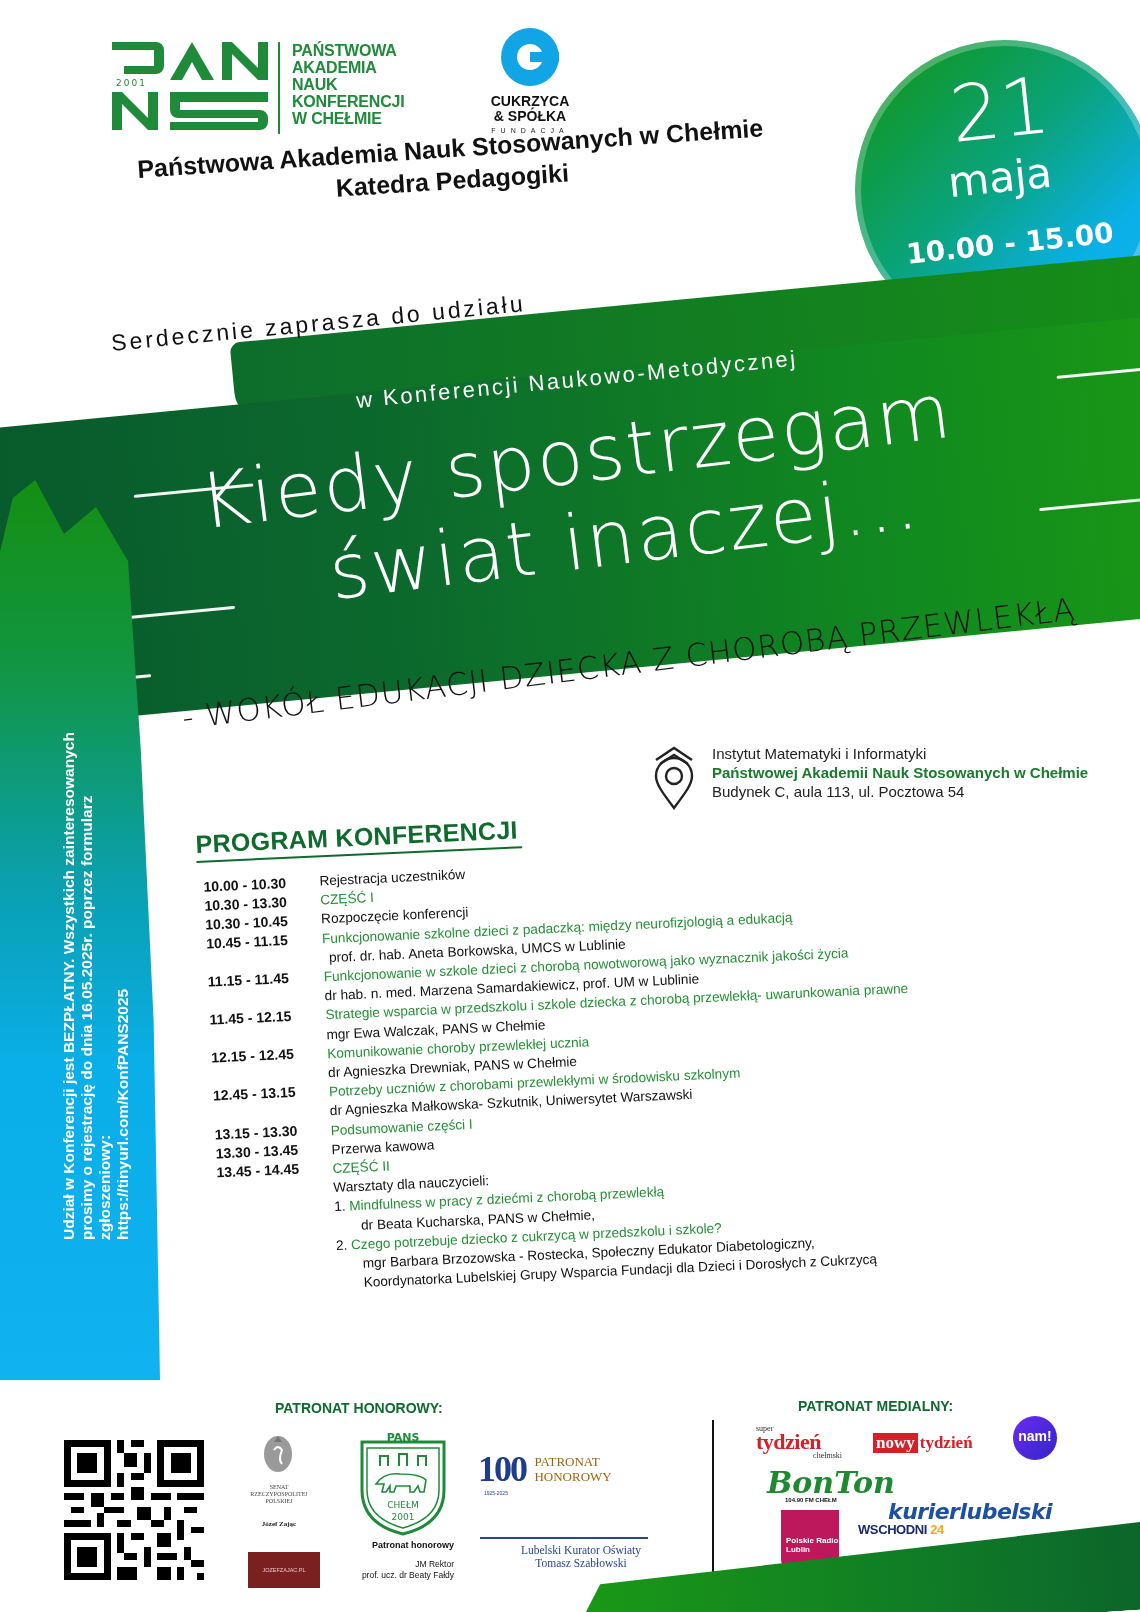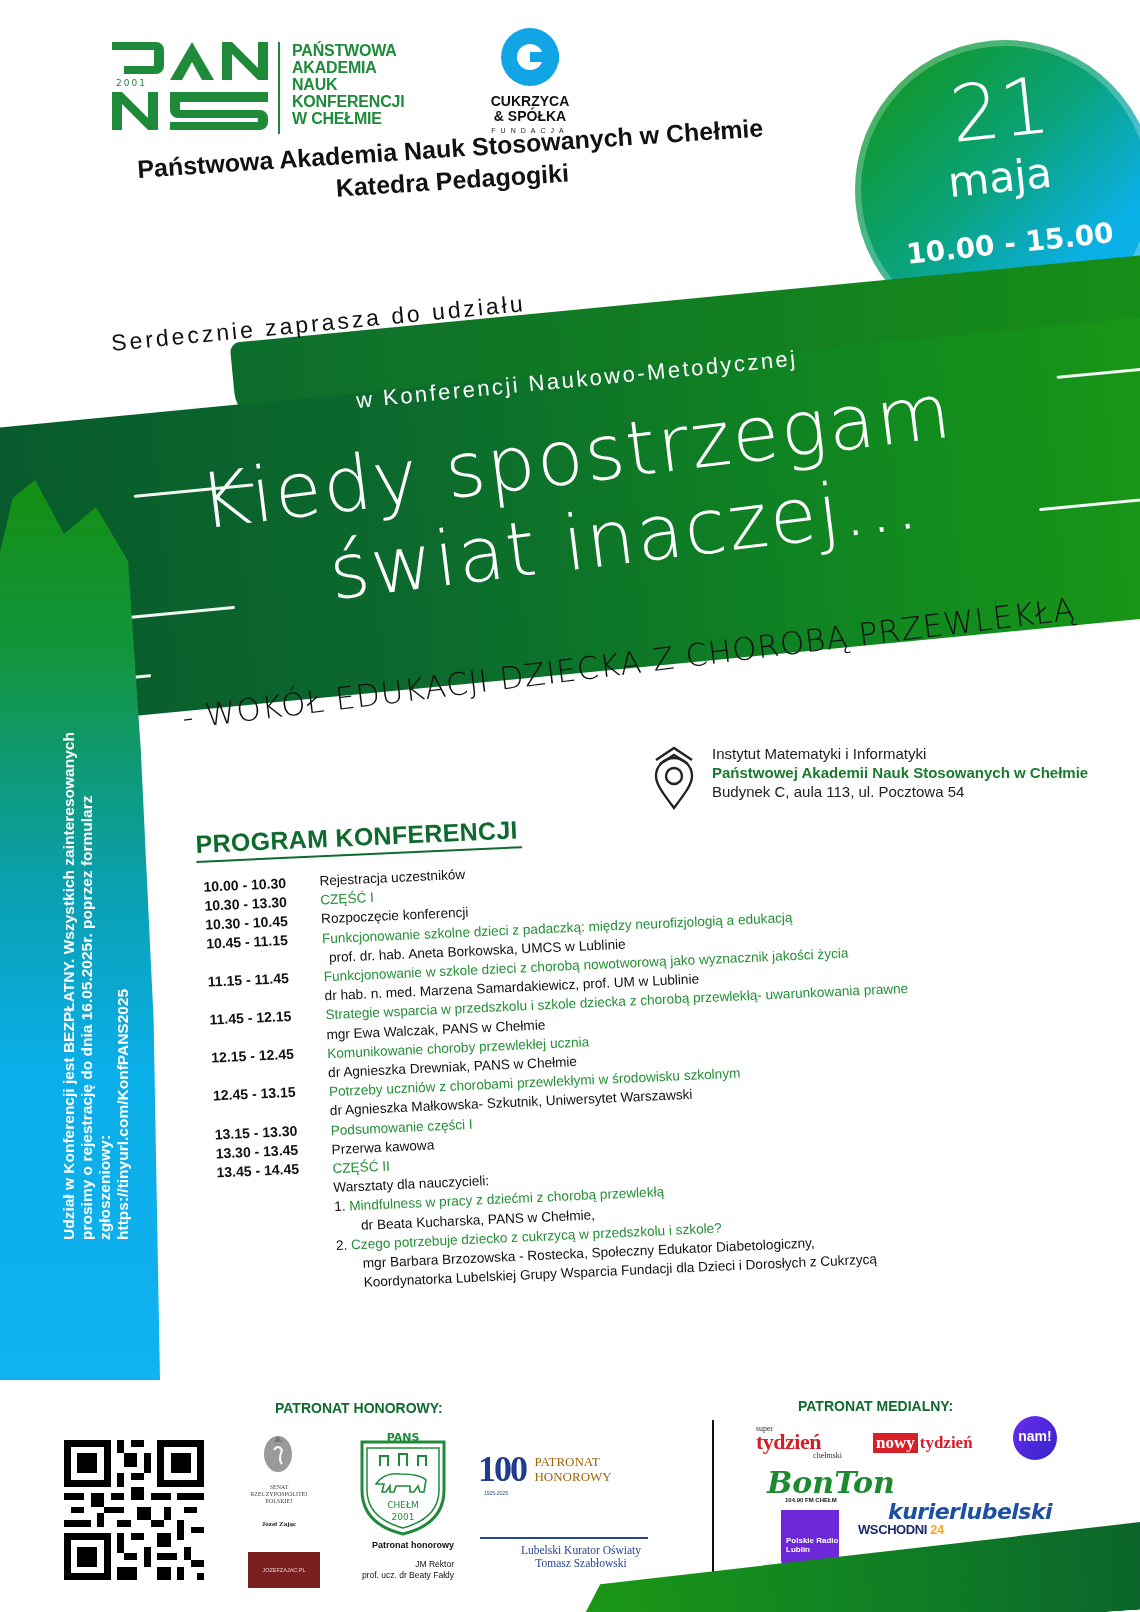--- a/index.html
+++ b/index.html
@@ -161,7 +161,7 @@
   .m-bonton { left: 767px; top: 1465px; font-family: "DejaVu Serif", serif; font-style: italic; font-weight: bold; font-size: 30px; color: #1d8a30; }
   .m-bonton-sub { left: 785px; top: 1497px; font-size: 6px; color: #111; font-weight: bold; }
   .m-kurier { left: 888px; top: 1474px; font-family: "DejaVu Sans", sans-serif; font-style: italic; font-weight: bold; font-size: 22px; color: #1d4fa3; letter-spacing: -0.5px; margin-top: 25px; }
-  .m-prl { left: 781px; top: 1510px; width: 58px; height: 58px; background: #6d28d9; border-radius: 0 0 0 8px; color: #fff; font-size: 8px; font-weight: bold; line-height: 9px; padding: 26px 0 0 5px; box-sizing: border-box; }
+  .m-prl { left: 781px; top: 1510px; width: 58px; height: 58px; background: #be185d; border-radius: 0 0 0 8px; color: #fff; font-size: 8px; font-weight: bold; line-height: 9px; padding: 26px 0 0 5px; box-sizing: border-box; }
   .m-wschodni { left: 858px; top: 1522px; font-weight: bold; font-size: 13px; color: #1a2a6a; letter-spacing: -0.4px; }
   .m-wschodni span { color: #f5a623; }
 

